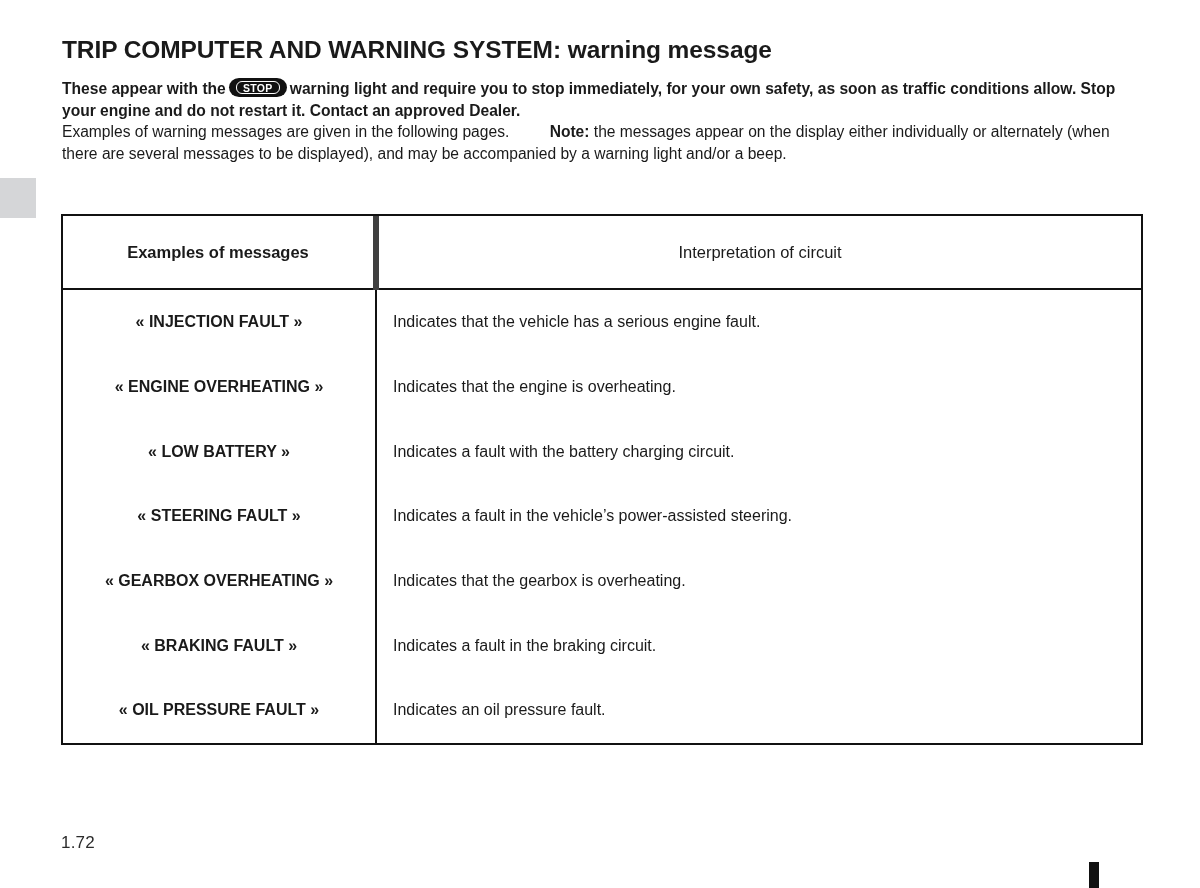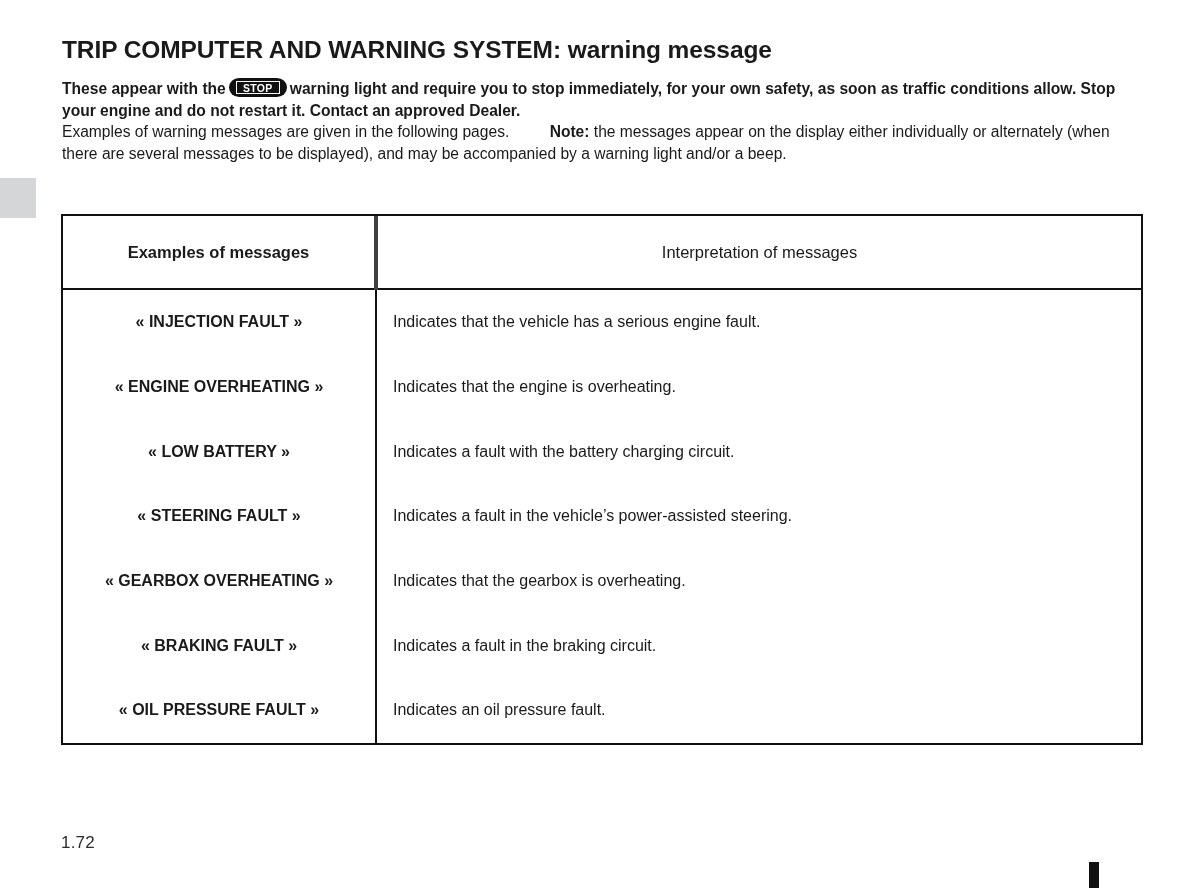--- a/index.html
+++ b/index.html
@@ -87,7 +87,7 @@
     right: 7px;
     bottom: 3px;
     border: 1.6px solid #ffffff;
-    border-radius: 0;
+    border-radius: 6px;
     color: #ffffff;
     font-size: 10.5px;
     font-weight: bold;

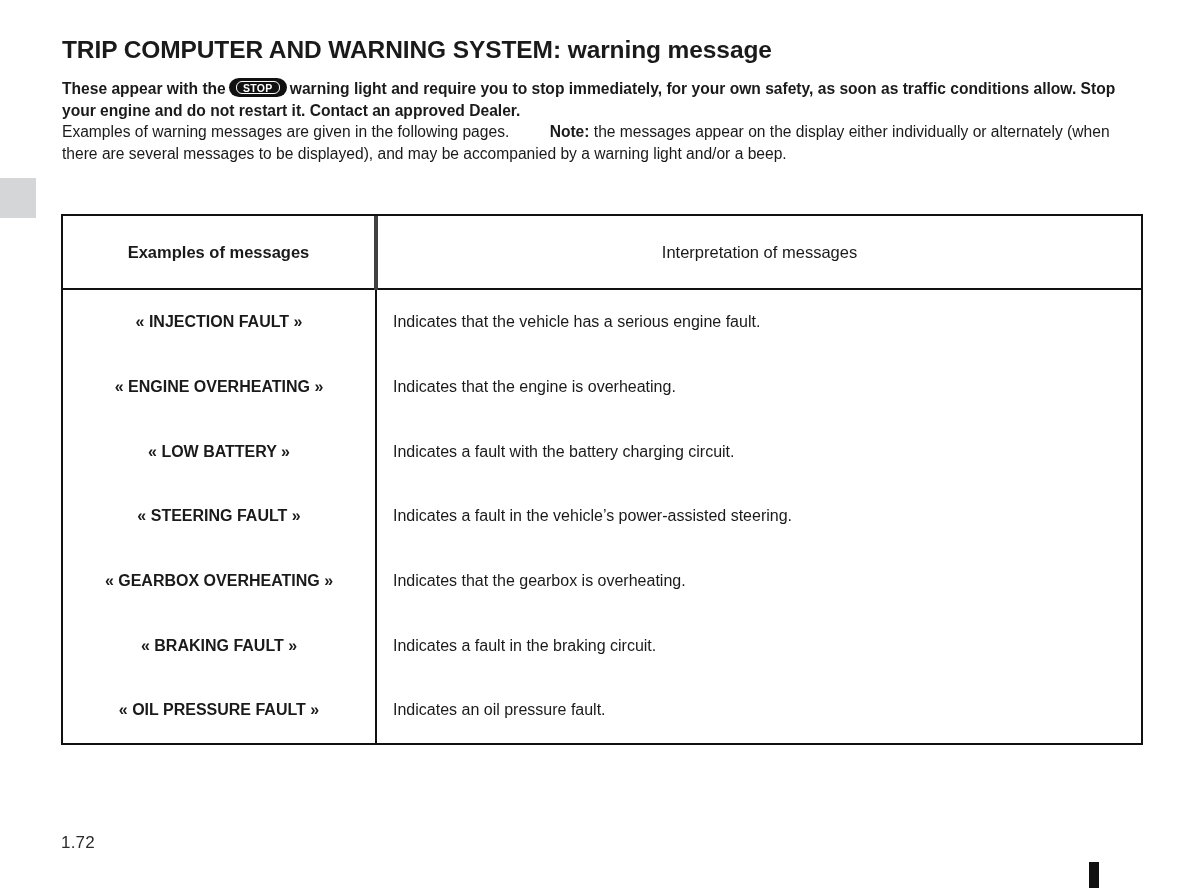--- a/index.html
+++ b/index.html
@@ -127,7 +127,7 @@
   .msg-table thead th.h-left {
     font-weight: bold;
     text-align: center;
-    border-right: 4px solid #404040;
+    border-right: 6px solid #404040;
   }
   .msg-table thead th.h-right {
     font-weight: normal;

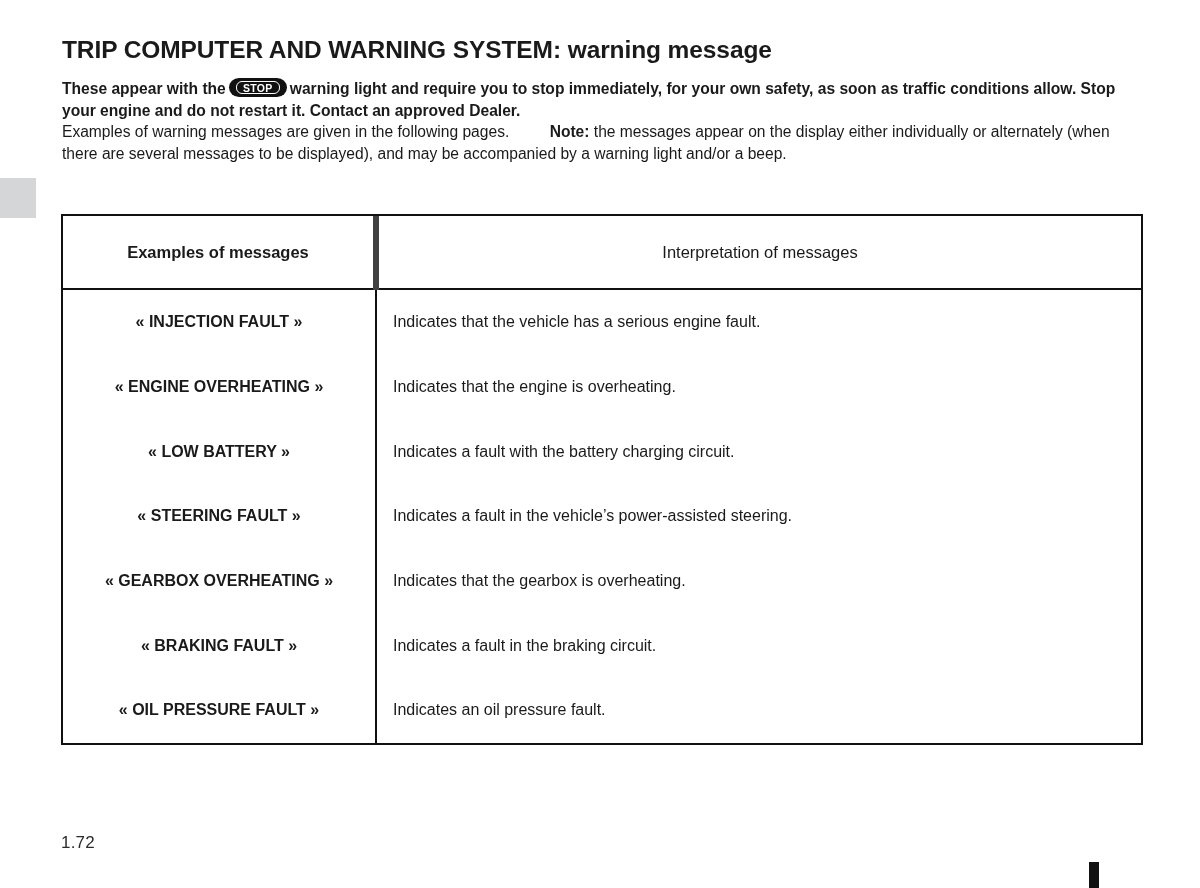--- a/index.html
+++ b/index.html
@@ -180,7 +180,7 @@
     <thead>
       <tr>
         <th class="h-left">Examples of messages</th>
-        <th class="h-right">Interpretation of messages</th>
+        <th class="h-right">Interpretation of circuit</th>
       </tr>
     </thead>
     <tbody>

